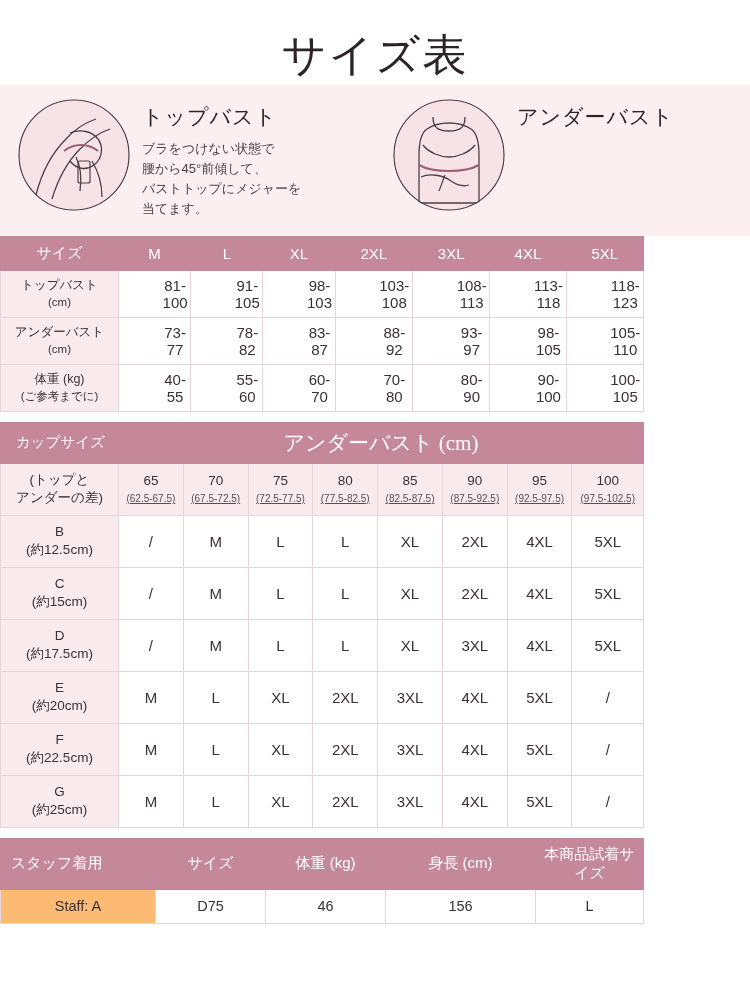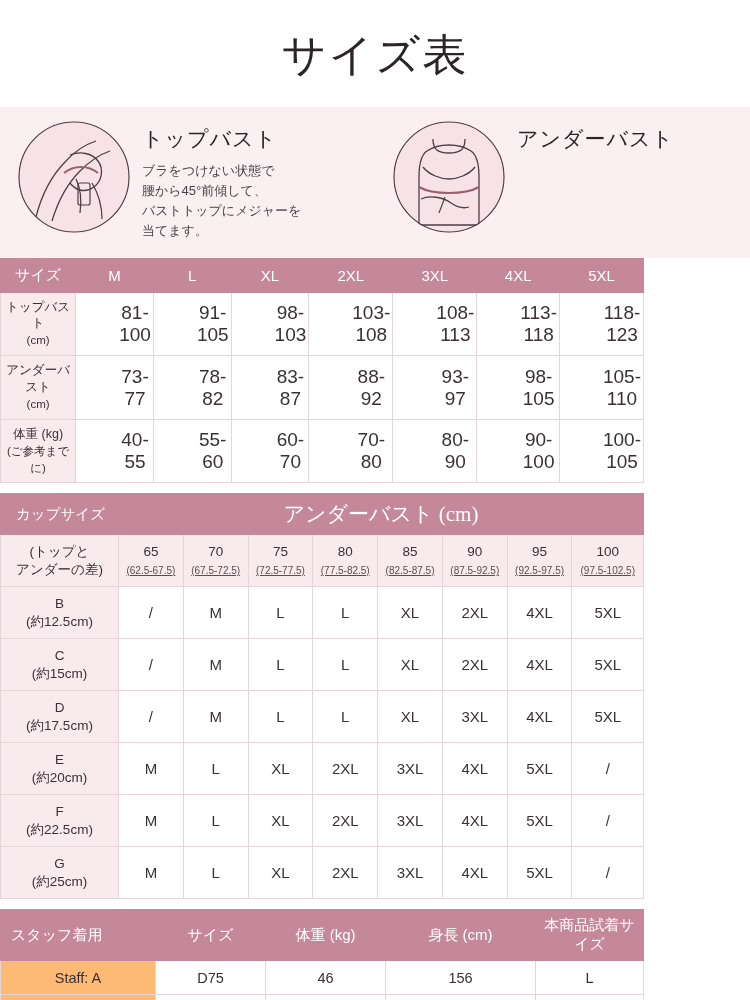--- a/index.html
+++ b/index.html
@@ -21,7 +21,6 @@
     letter-spacing: 2px;
     color: #2d2429;
     padding-top: 26px;
-    padding-bottom: 22px;
     font-weight: normal;
     margin: 0;
   }

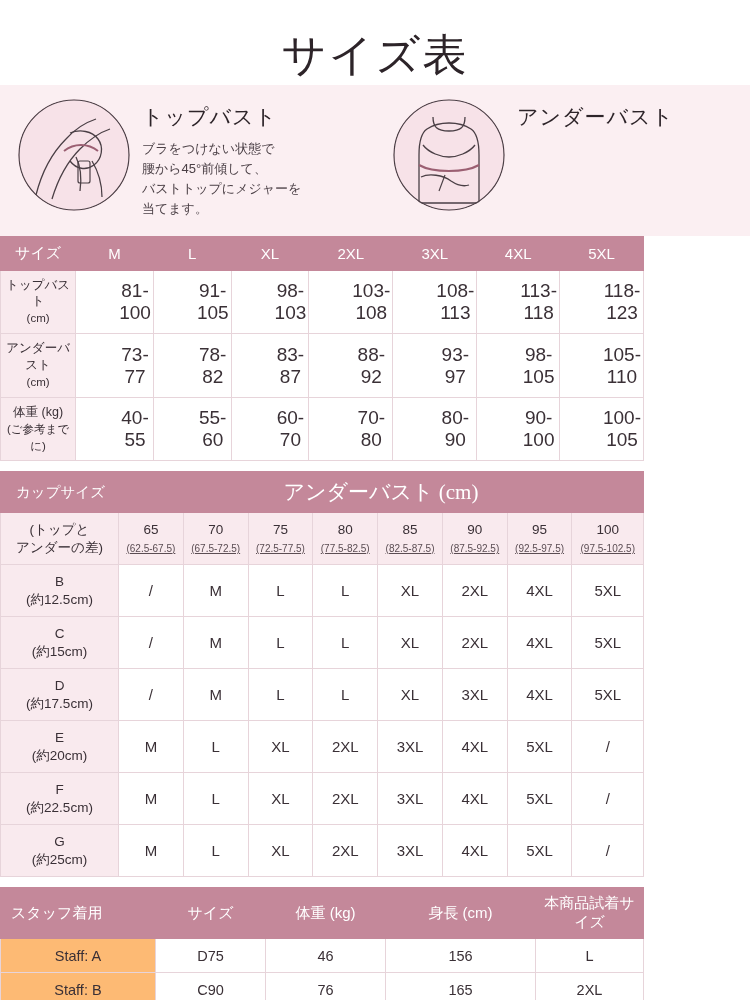--- a/index.html
+++ b/index.html
@@ -88,7 +88,7 @@
     line-height: 1.35;
     width: 118px;
   }
-  .t1 td.val { height: 38px; font-size: 19px; padding-left: 43px; }
+  .t1 td.val { height: 38px; font-size: 15px; padding-left: 43px; }
   .sub { font-size: 11.5px; }
 
   

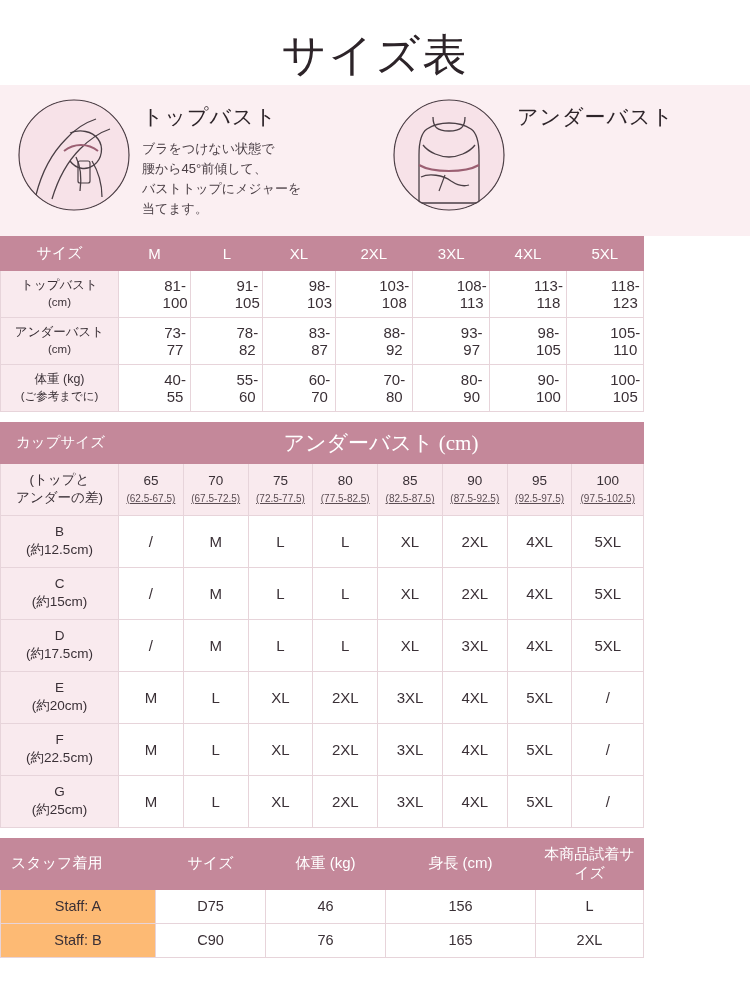--- a/index.html
+++ b/index.html
@@ -395,13 +395,6 @@
       <td>156</td>
       <td>L</td>
     </tr>
-    <tr>
-      <td class="namecell">Staff: B</td>
-      <td>C90</td>
-      <td>76</td>
-      <td>165</td>
-      <td>2XL</td>
-    </tr>
   </tbody>
     </table>
 

